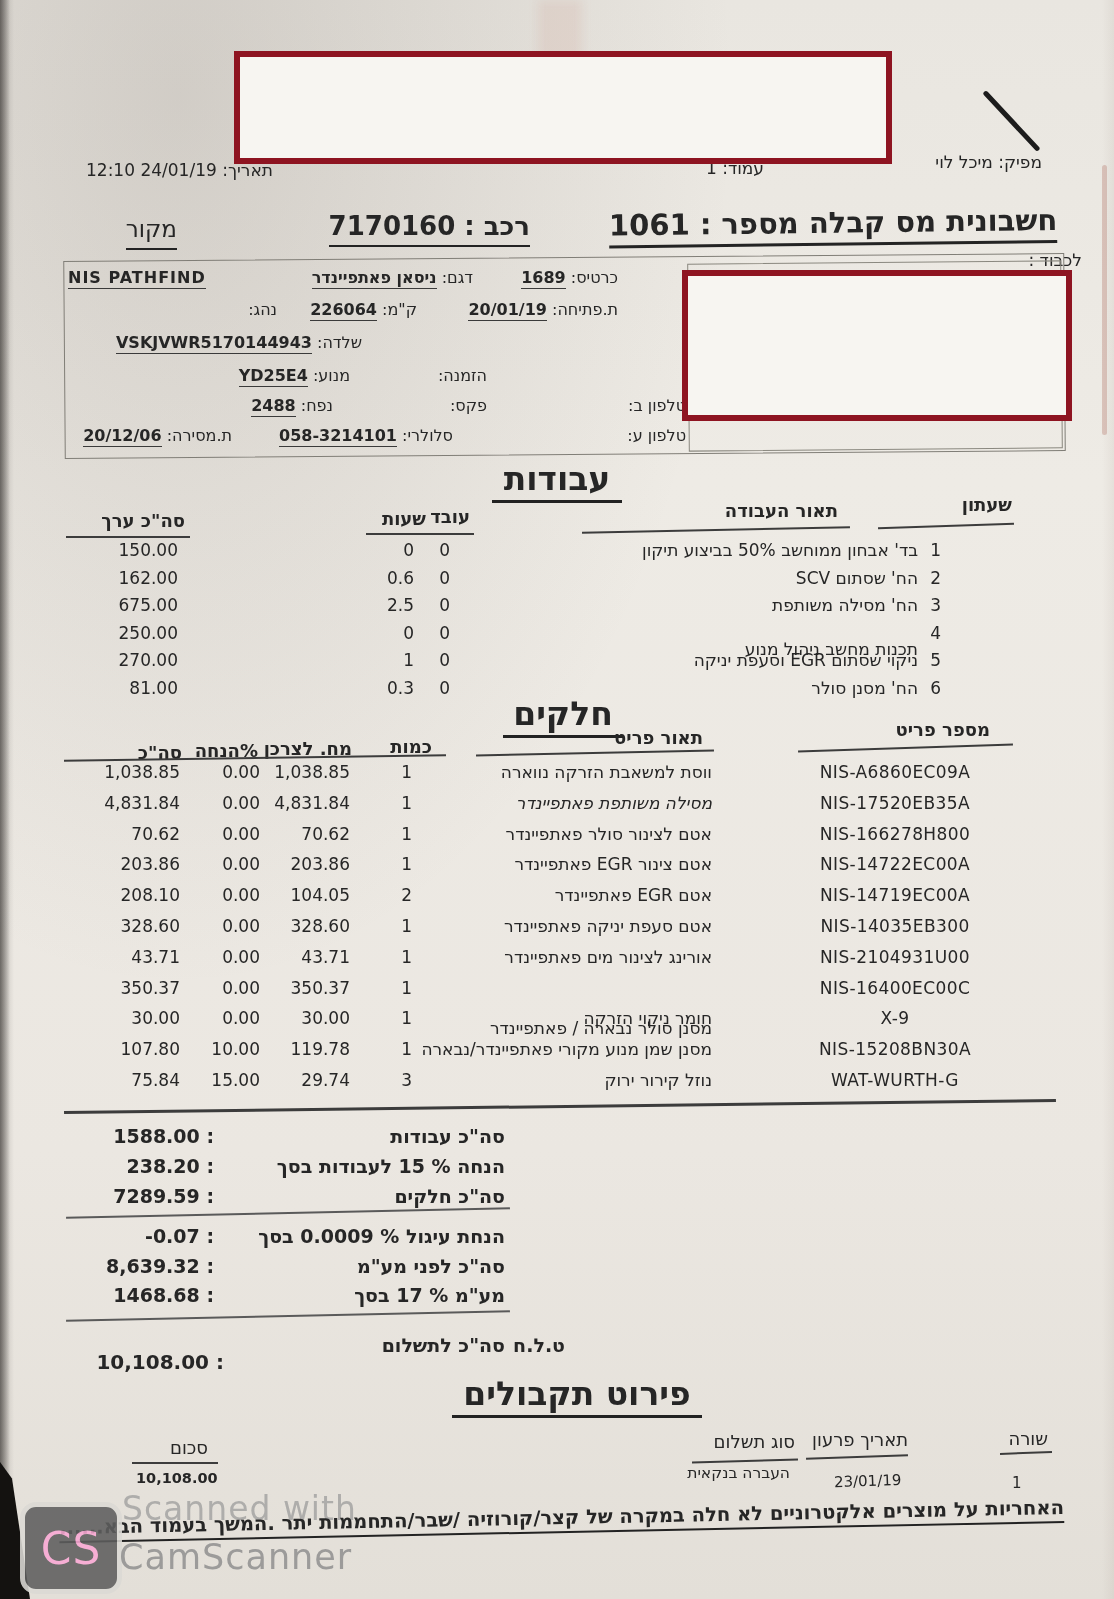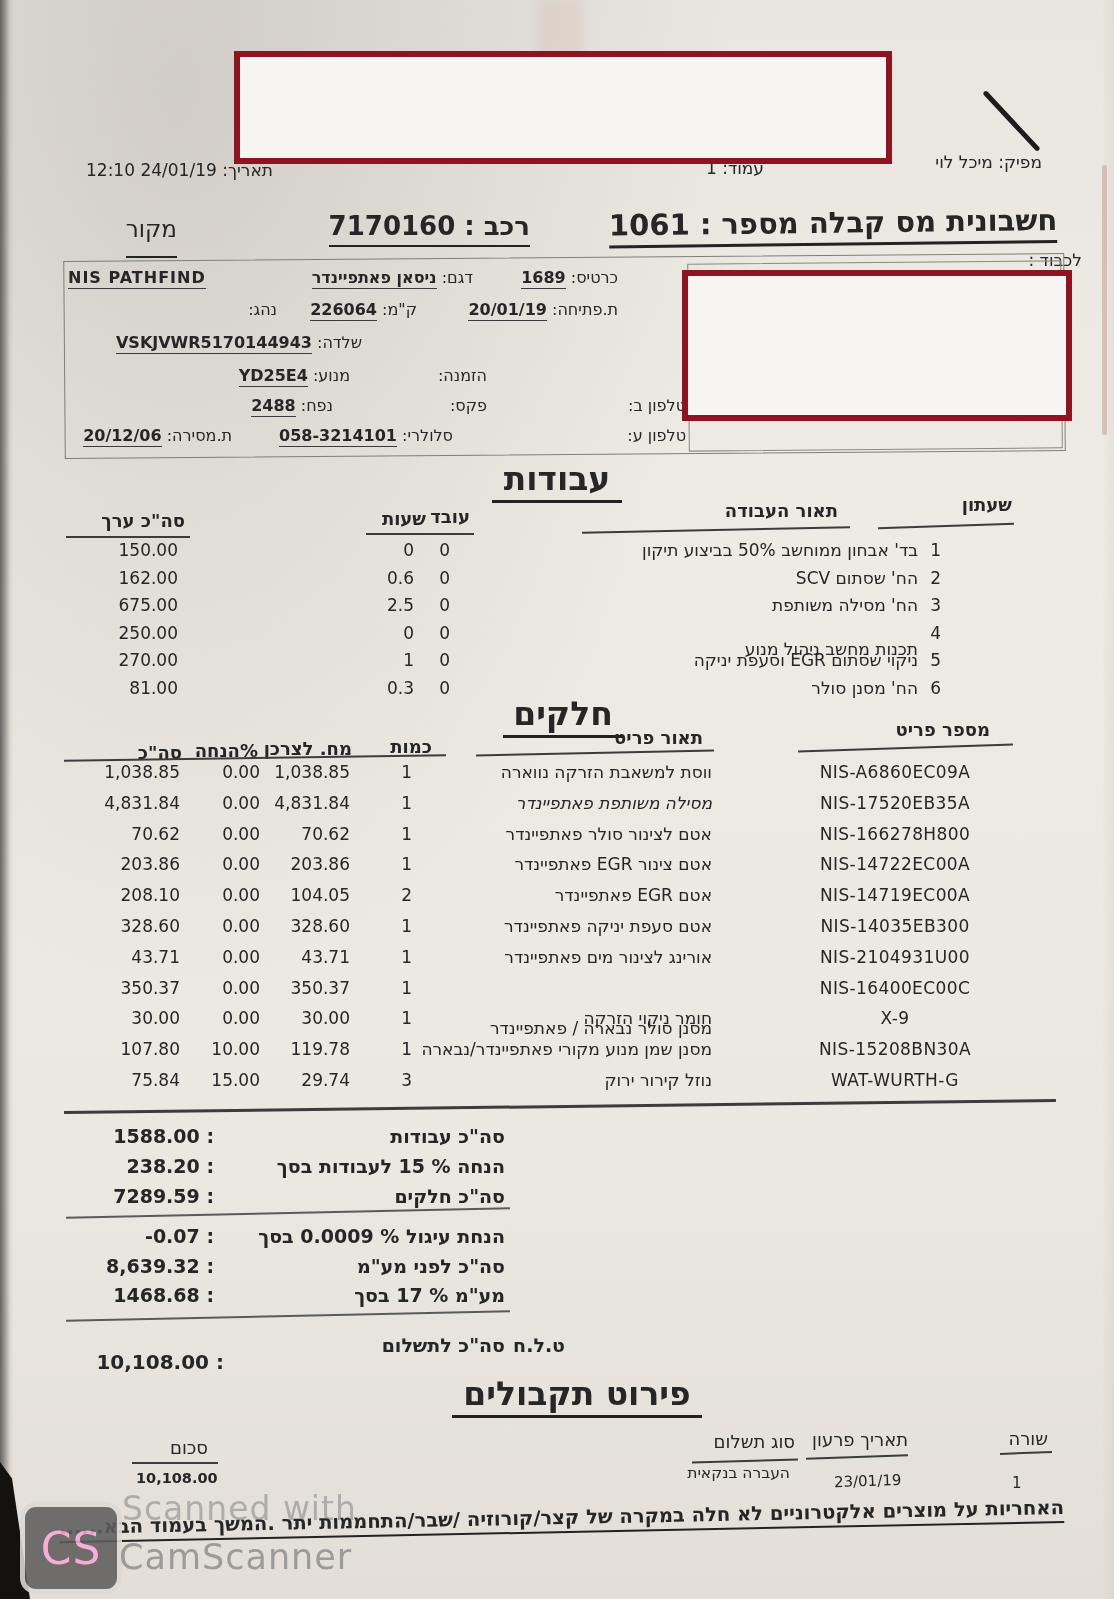--- a/index.html
+++ b/index.html
@@ -29,7 +29,7 @@
              border-bottom:3px solid #232323;padding-bottom:3px;transform:rotate(-0.7deg);transform-origin:100% 50%}
   #doc-vehicle{right:584px;top:211px;font-size:26px;font-weight:bold;direction:rtl;
                border-bottom:2.6px solid #232323;padding-bottom:4px}
-  #doc-copy{right:937px;top:216px;font-size:23px;direction:rtl;border-bottom:2.2px solid #232323;padding-bottom:14px}
+  #doc-copy{right:937px;top:216px;font-size:23px;direction:rtl;border-bottom:2.2px solid #232323;padding-bottom:6px}
   #to-label{right:32px;top:250px;font-size:17px;direction:rtl}
 
   

